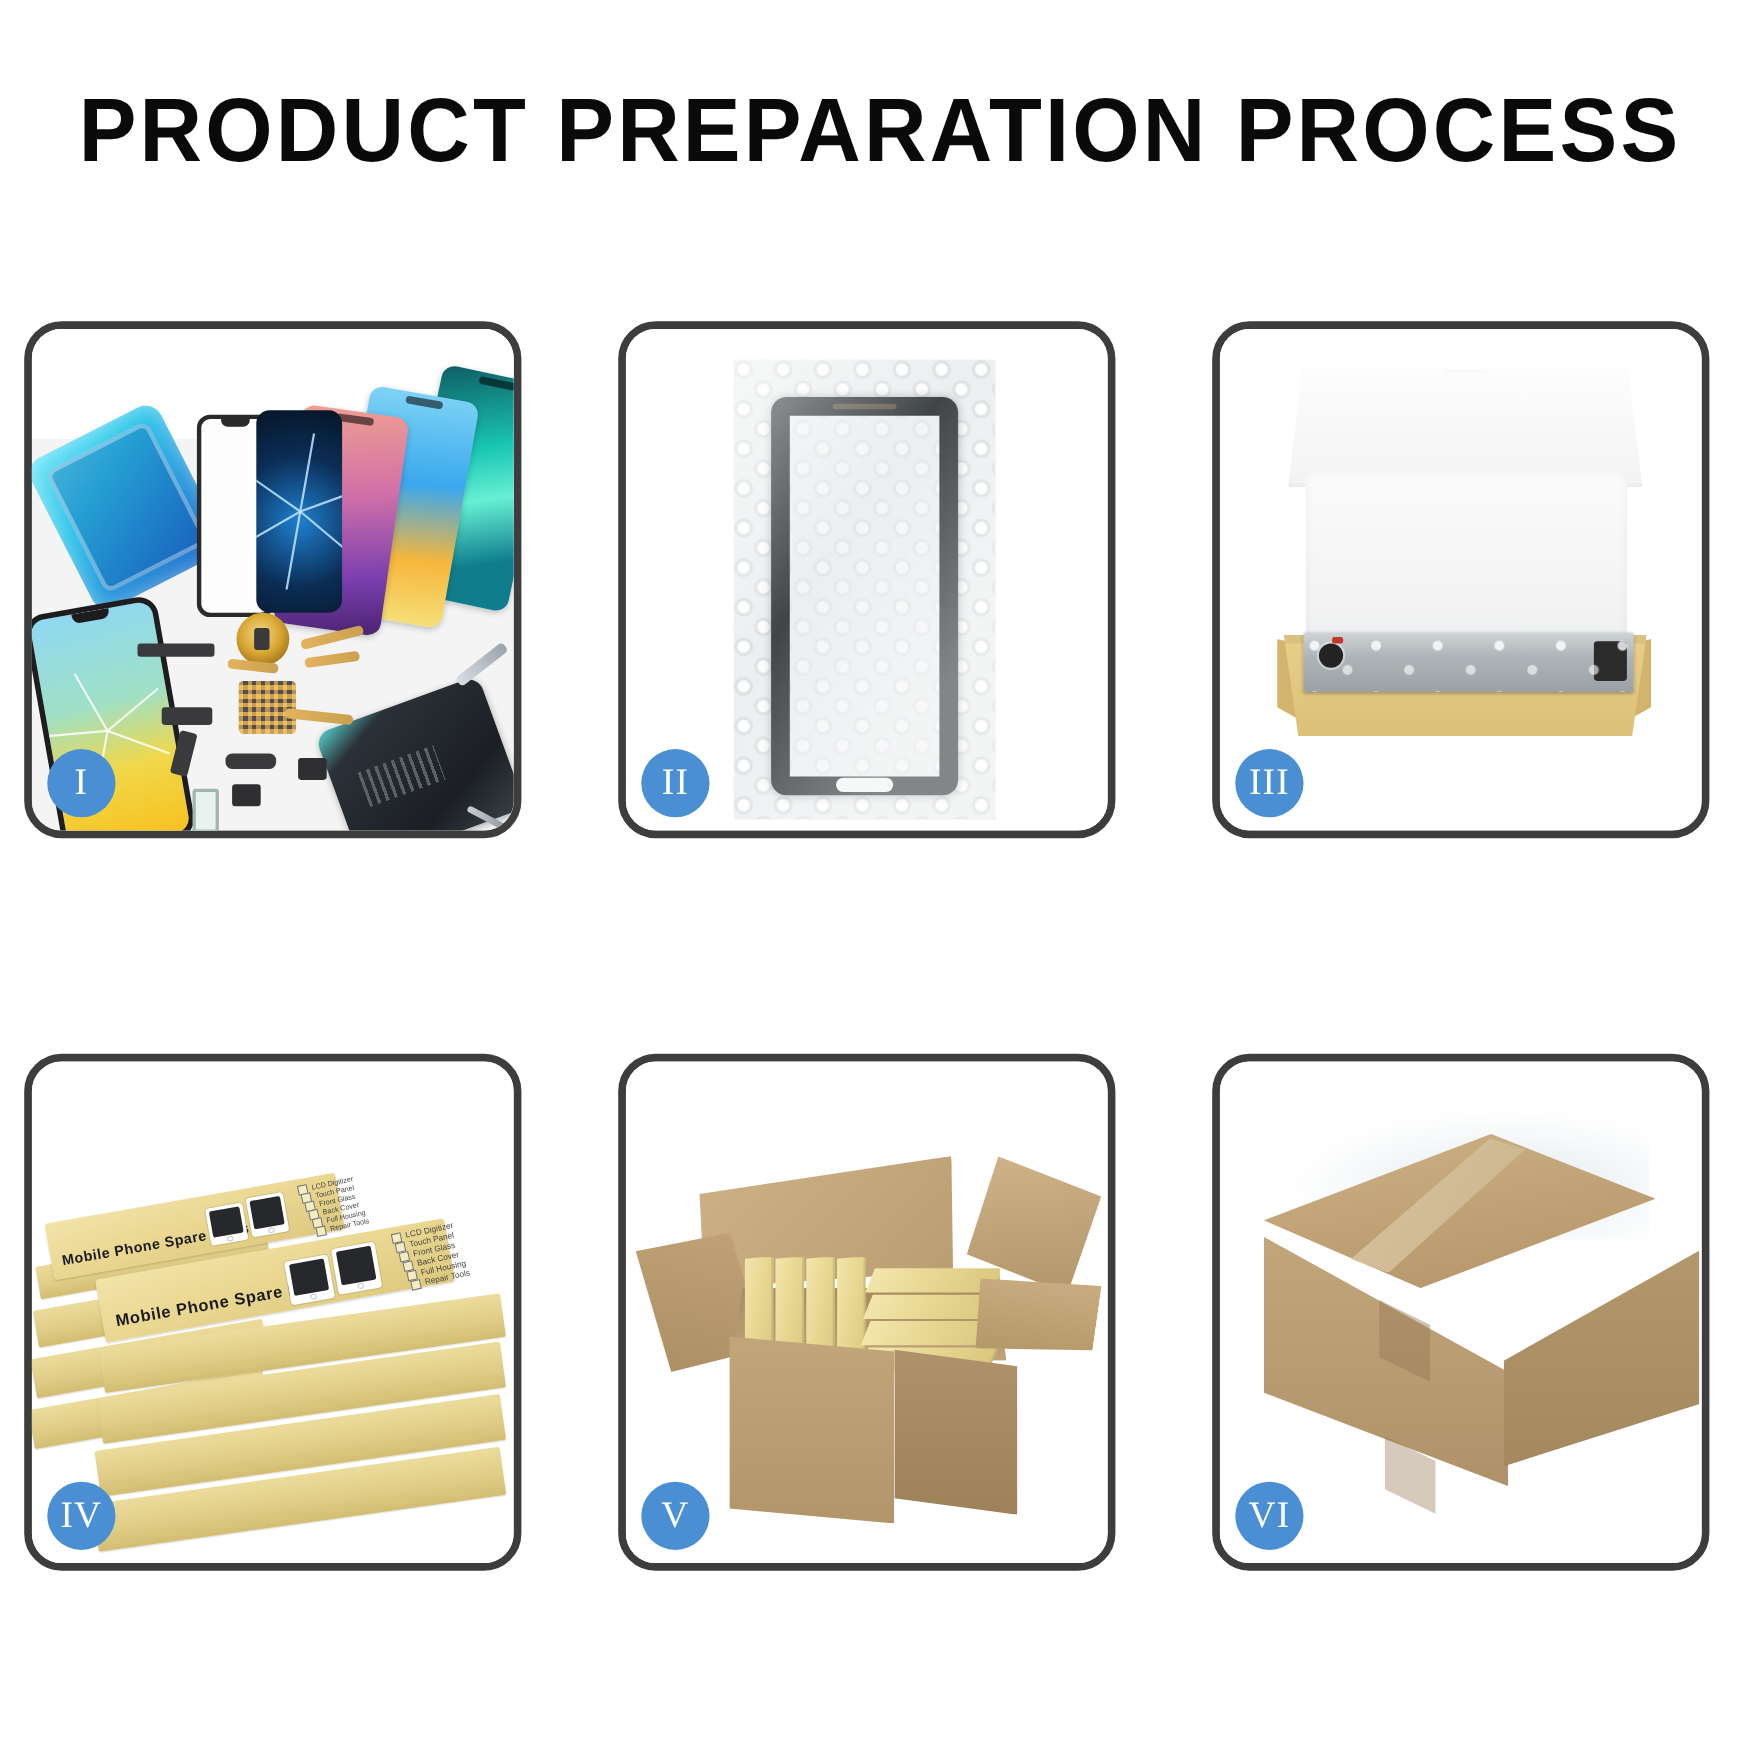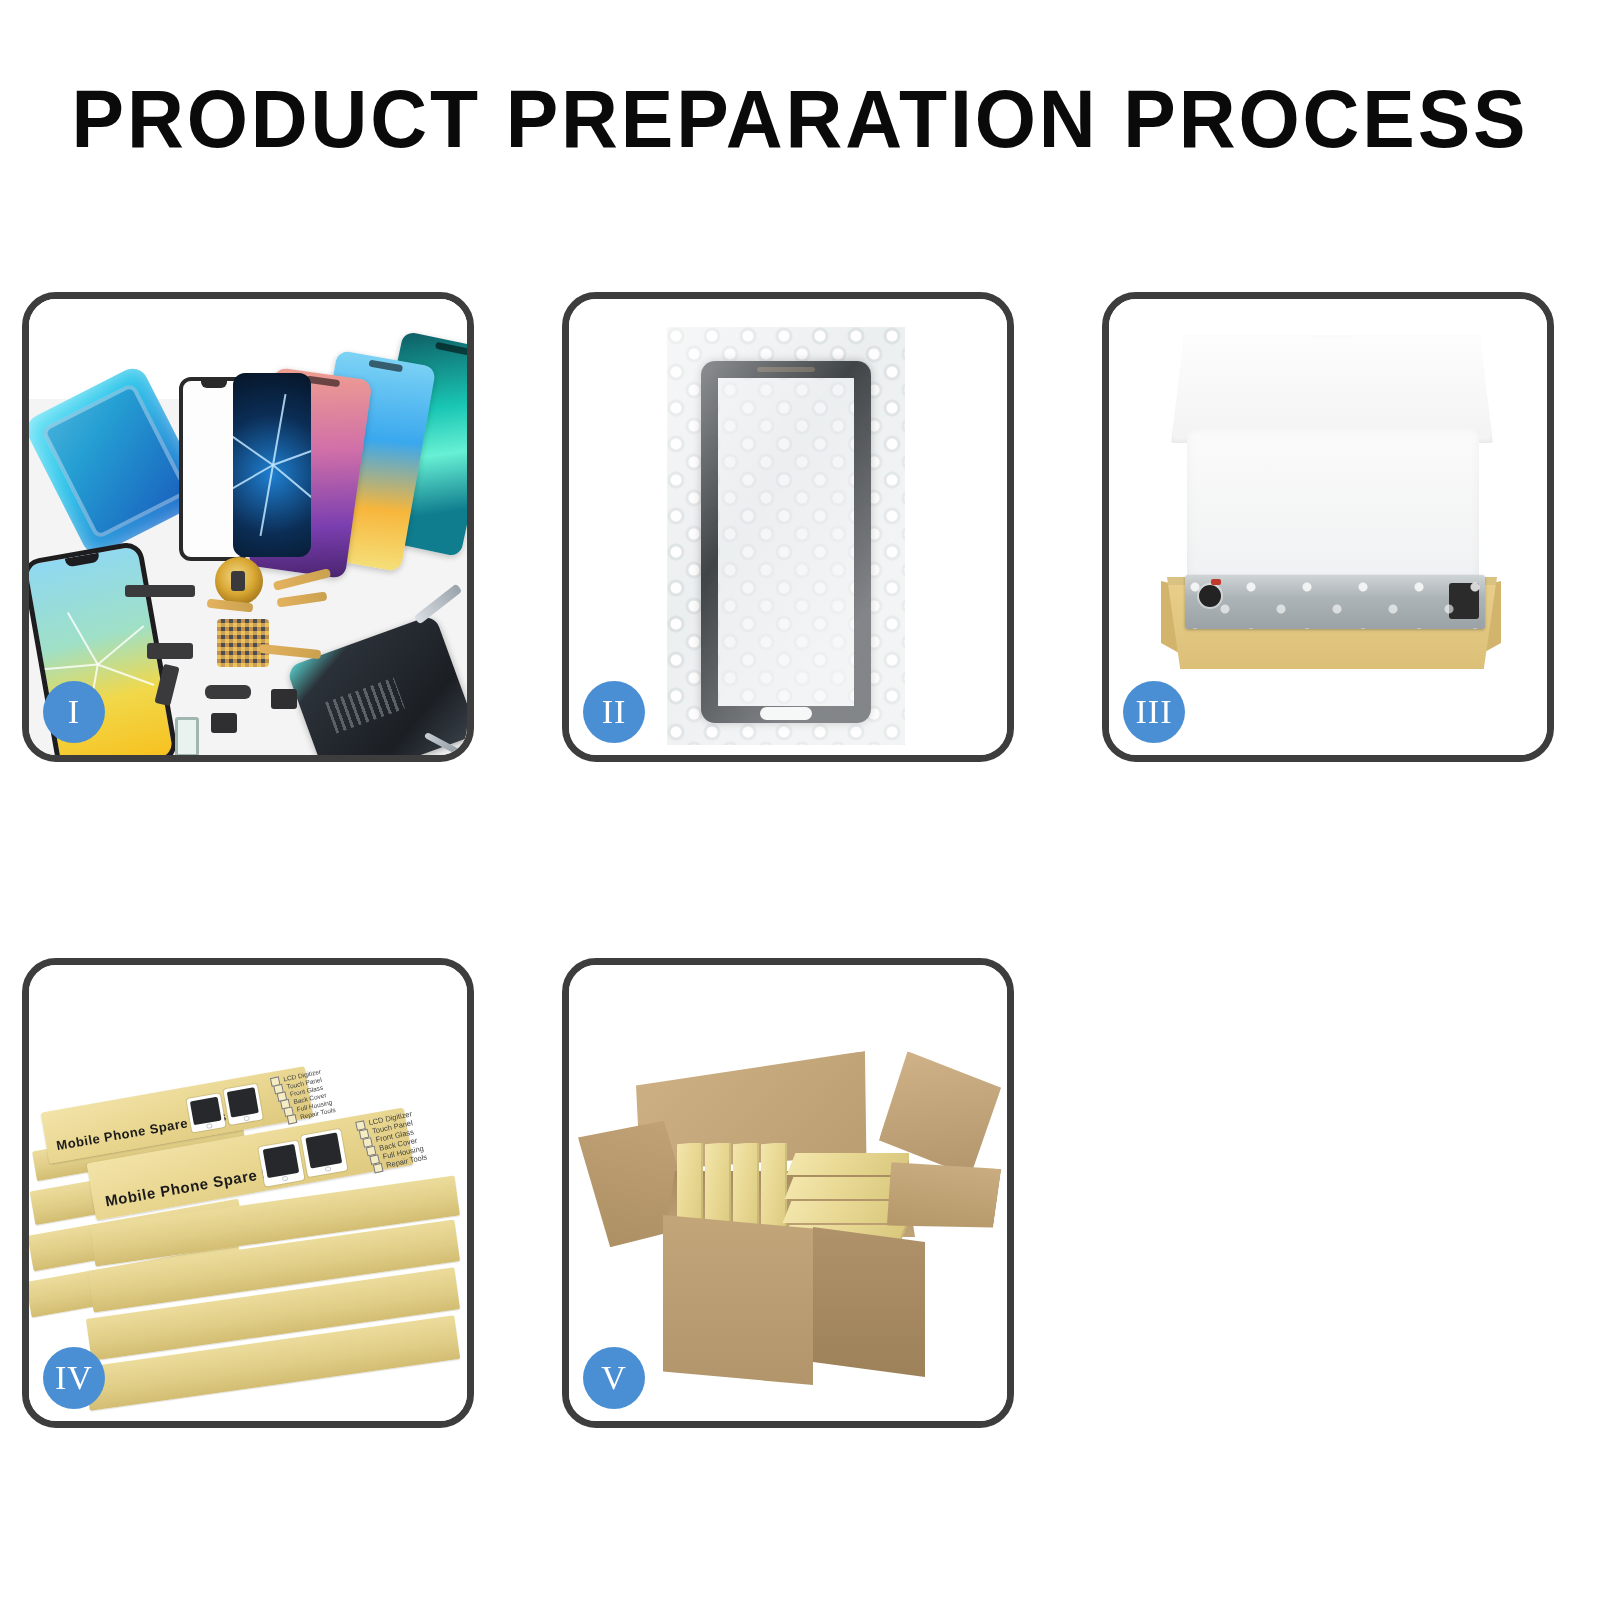--- a/index.html
+++ b/index.html
@@ -475,6 +475,20 @@
     <div class="badge">V</div>
   </div>
 
+  <div class="panel p6">
+    <div class="clip">
+      <div class="scene6">
+        <div class="c6-shadow"></div>
+        <div class="c6-top"></div>
+        <div class="c6-tape"></div>
+        <div class="c6-left"></div>
+        <div class="c6-right"></div>
+        <div class="c6-tab1"></div>
+        <div class="c6-tab2"></div>
+      </div>
+    </div>
+    <div class="badge">VI</div>
+  </div>
 
 </div>
 

